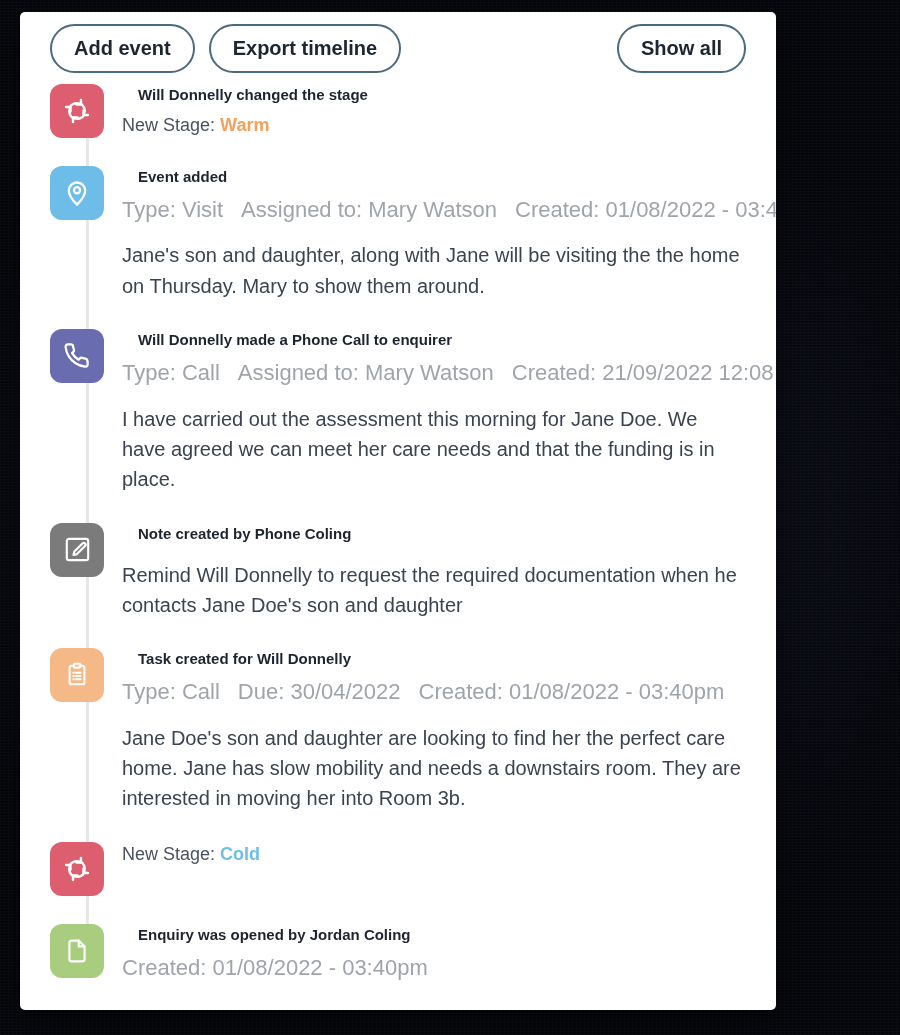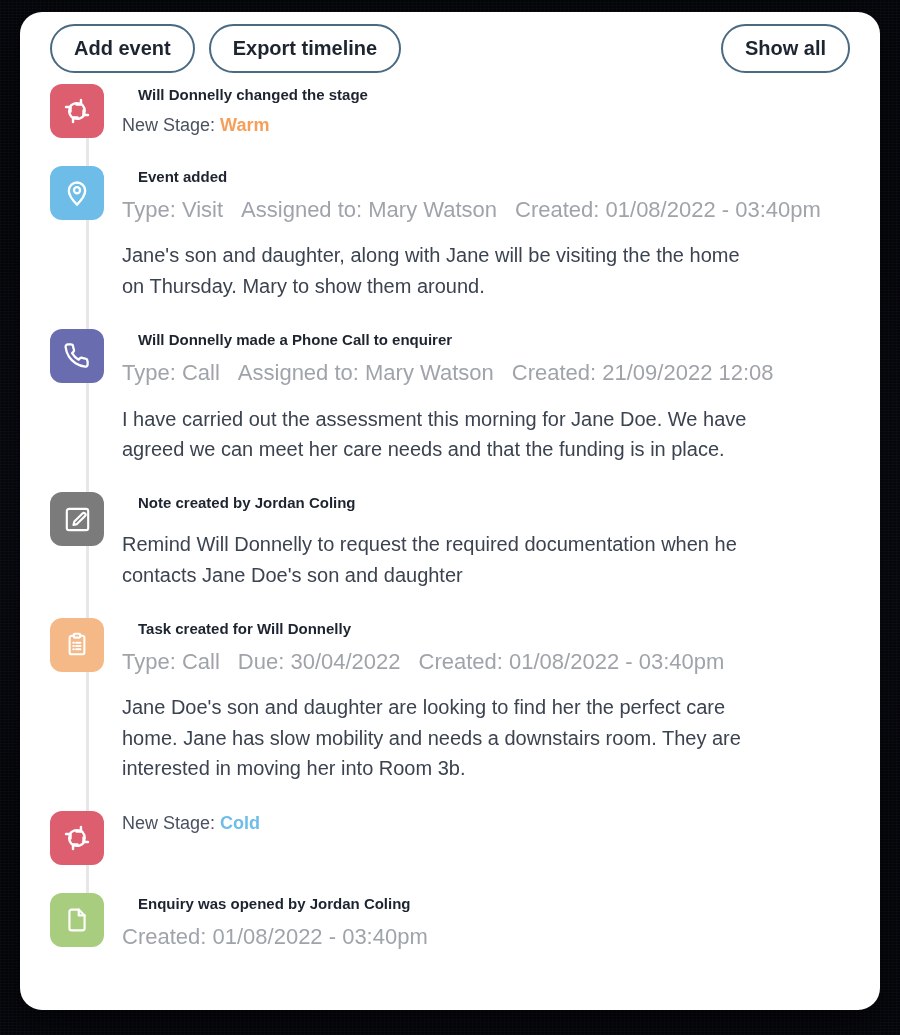--- a/index.html
+++ b/index.html
@@ -35,10 +35,10 @@
     position: absolute;
     left: 20px;
     top: 12px;
-    width: 860px;
+    width: 756px;
     height: 998px;
     background: #ffffff;
-    border-radius: 22px;
+    border-radius: 5px;
     box-shadow: 0 10px 40px rgba(0,0,0,.55);
     overflow: hidden;
   }

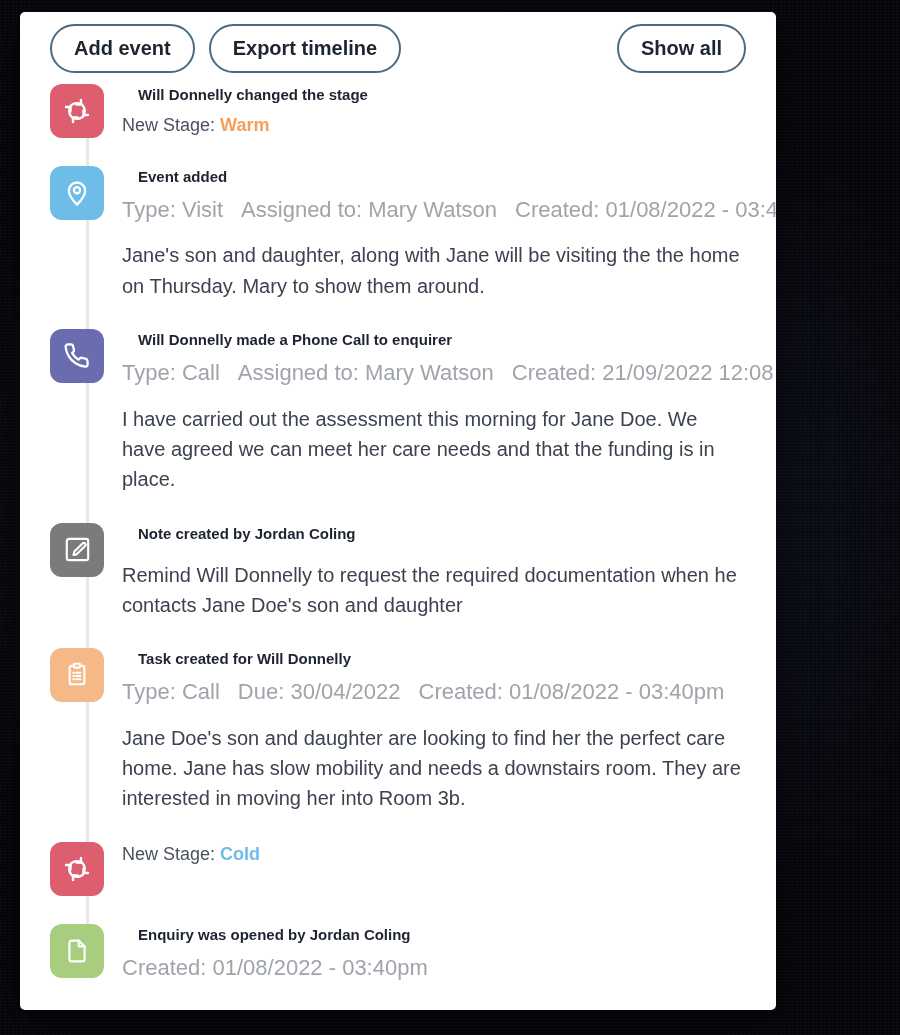--- a/index.html
+++ b/index.html
@@ -216,7 +216,7 @@
         </svg>
       </div>
       <div class="body">
-        <p class="title">Note created by Jordan Coling</p>
+        <p class="title">Note created by Phone Coling</p>
         <p class="desc" style="">Remind Will Donnelly to request the required documentation when he contacts Jane Doe's son and daughter</p>
       </div>
     </div>

